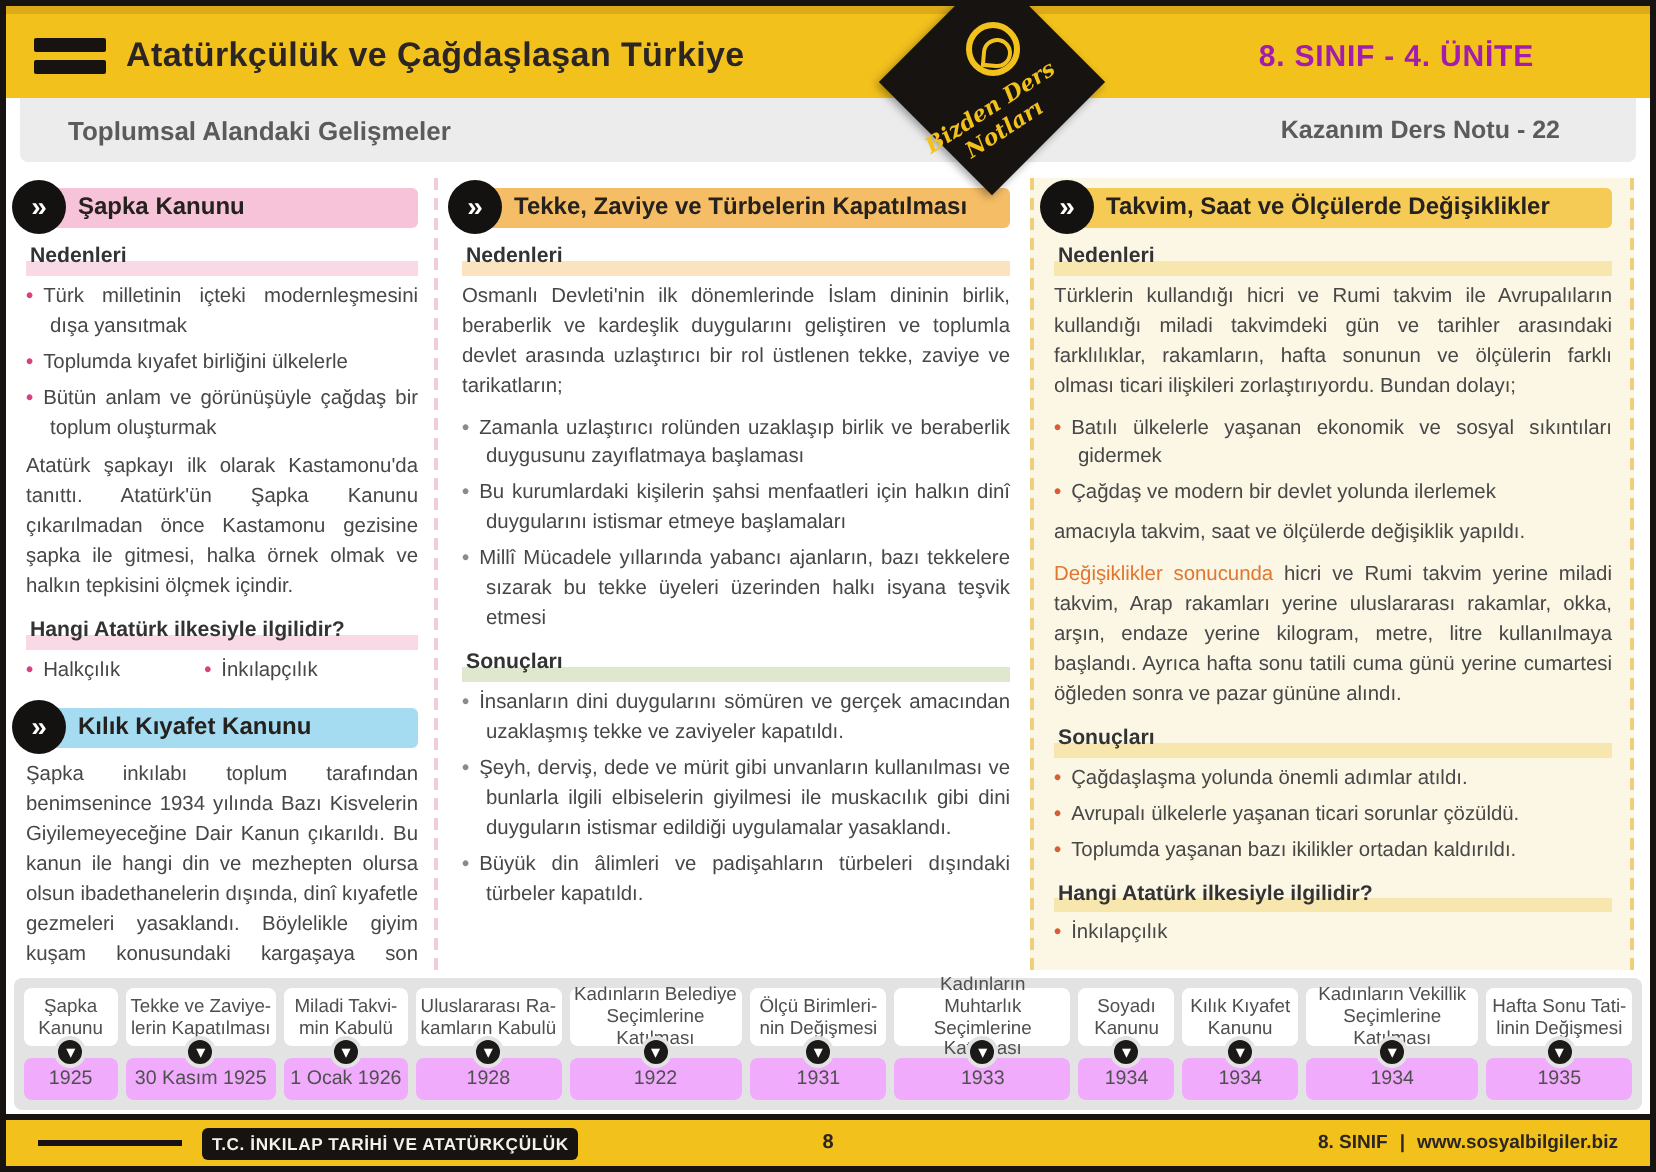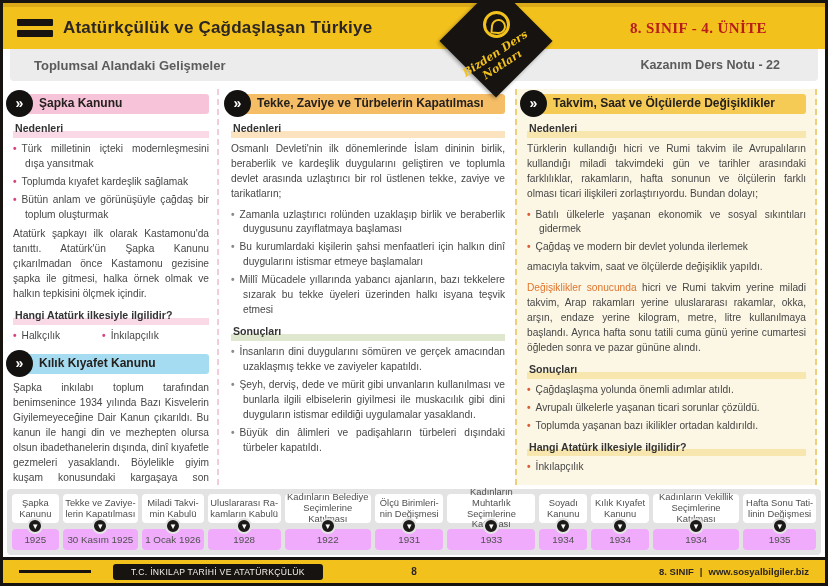--- a/index.html
+++ b/index.html
@@ -22,7 +22,7 @@
   .menu-icon{ display:flex; flex-direction:column; gap:4px; }
   .menu-icon i{ display:block; width:36px; height:7px; background:#171310; border-radius:1px; }
   .page-title{ font-size:17px; font-weight:bold; color:#2B2523; letter-spacing:.2px; }
-  .unit-label{ font-size:15px; font-weight:bold; color:#b91c1c; margin-right:38px; letter-spacing:.4px;font-family:Liberation Serif, serif; }
+  .unit-label{ font-size:15px; font-weight:bold; color:#a21caf; margin-right:38px; letter-spacing:.4px; }
 
   
   .subbar{

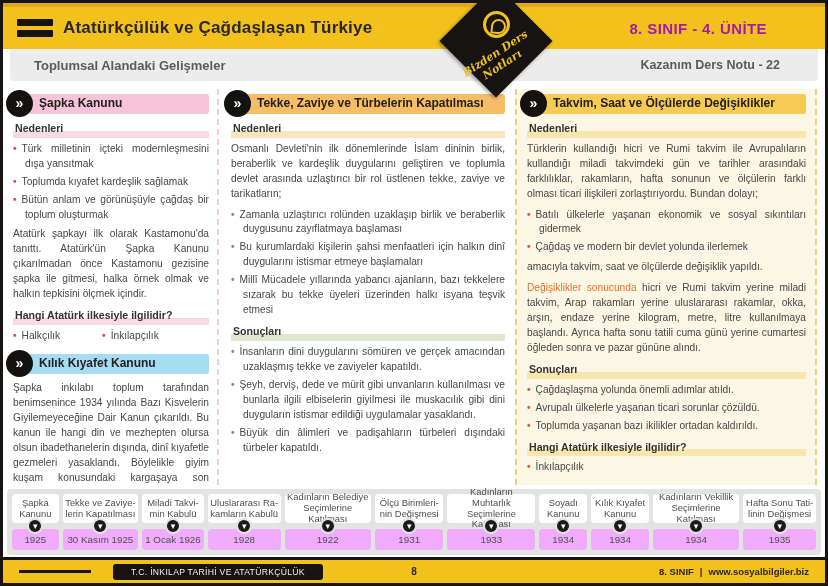--- a/index.html
+++ b/index.html
@@ -132,7 +132,7 @@
       <span class="label lab-pink">Nedenleri</span>
       <ul>
         <li>Türk milletinin içteki modernleşmesini dışa yansıtmak</li>
-        <li>Toplumda kıyafet kardeşlik sağlamak</li>
+        <li>Toplumda kıyafet birliğini ülkelerle</li>
         <li>Bütün anlam ve görünüşüyle çağdaş bir toplum oluşturmak</li>
       </ul>
       <p>Atatürk şapkayı ilk olarak Kastamonu'da tanıttı. Atatürk'ün Şapka Kanunu çıkarılmadan önce Kastamonu gezisine şapka ile gitmesi, halka örnek olmak ve halkın tepkisini ölçmek içindir.</p>

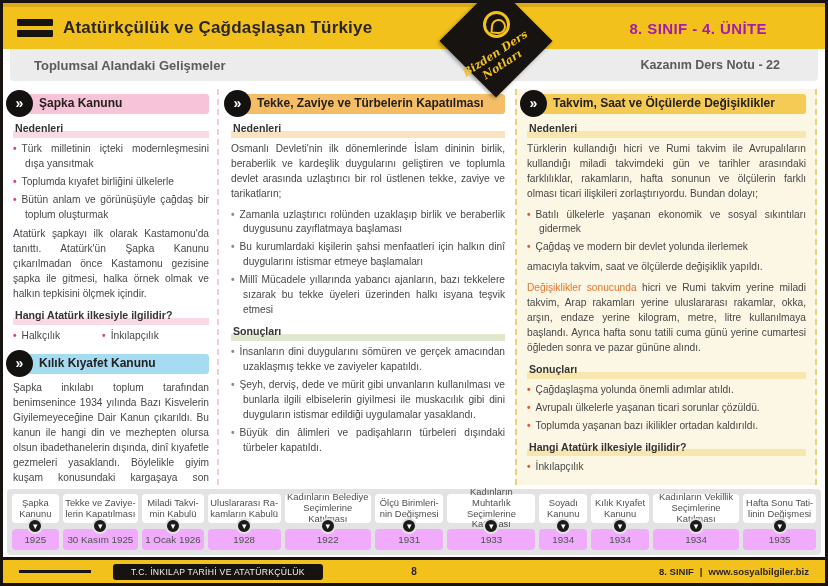--- a/index.html
+++ b/index.html
@@ -88,7 +88,7 @@
   
   .footer{ flex:0 0 26px; background:#F2C11C; border-top:3px solid #171310; display:flex; align-items:center; position:relative; padding:0 16px; }
   .footer-rule{ width:72px; height:3px; background:#171310; margin-right:10px; }
-  .footer-pill{ background:#171310; color:#F5F0EA; font-size:8.6px; font-weight:normal; letter-spacing:.3px; padding:3px 18px; border-radius:3px;margin-left:12px; }
+  .footer-pill{ background:#171310; color:#F5F0EA; font-size:8.6px; font-weight:bold; letter-spacing:.3px; padding:3px 5px; border-radius:3px; }
   .footer-page{ position:absolute; left:50%; transform:translateX(-50%); font-size:10px; font-weight:bold; color:#2B2523; }
   .footer-right{ margin-left:auto; font-size:9.5px; font-weight:bold; color:#2B2523; display:flex; gap:6px; align-items:center; }
 </style>

